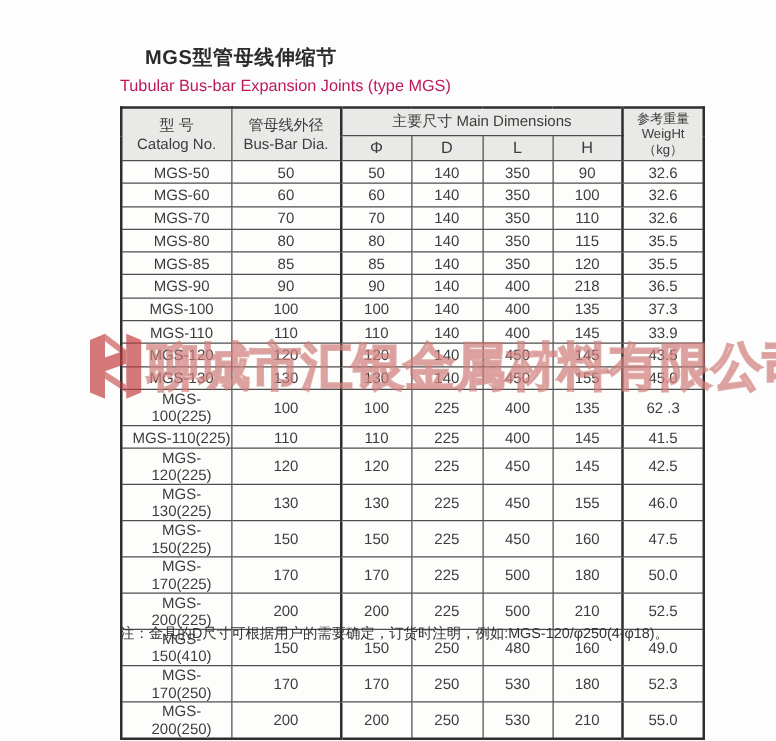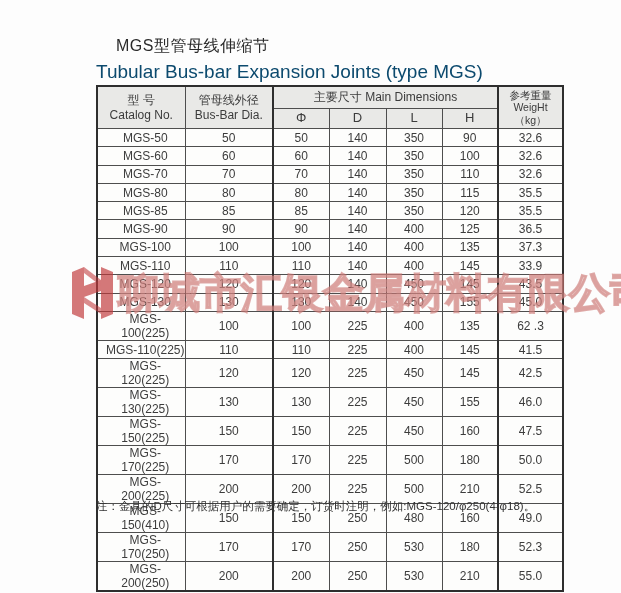--- a/index.html
+++ b/index.html
@@ -14,7 +14,7 @@
 
   .title{
     position:absolute;left:116px;top:36px;margin:0;
-    font-size:16px;font-weight:400;color:#2b2b2b;letter-spacing:0.5px;
+    font-size:16px;font-weight:700;color:#2b2b2b;letter-spacing:0.5px;
   }
   .subtitle{
     position:absolute;left:96px;top:61px;

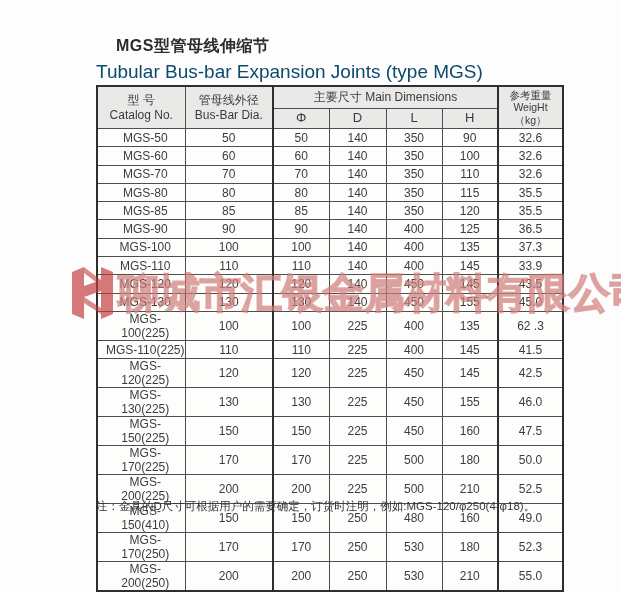--- a/index.html
+++ b/index.html
@@ -18,7 +18,7 @@
   }
   .subtitle{
     position:absolute;left:96px;top:61px;
-    font-size:19px;color:#0c4a6e;
+    font-size:13px;color:#be185d;
   }
 
   table.spec-table{

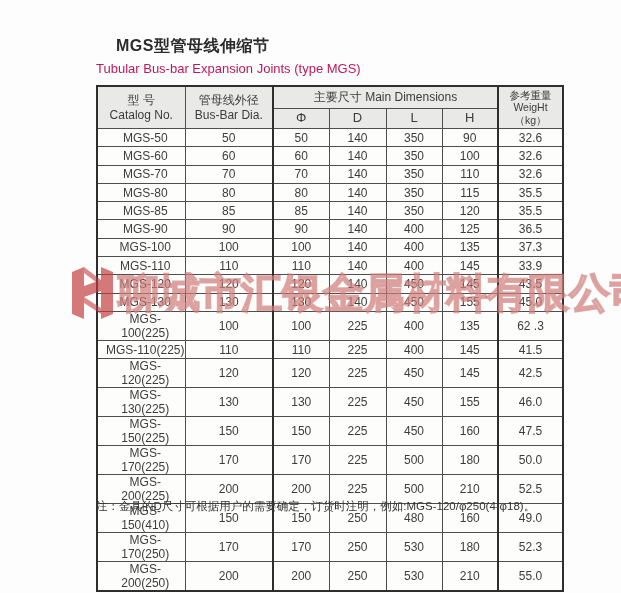--- a/index.html
+++ b/index.html
@@ -163,7 +163,7 @@
     <td class="grp-left">90</td>
     <td>140</td>
     <td>400</td>
-    <td>125</td>
+    <td>218</td>
     <td class="grp-left">36.5</td>
   </tr>
 

